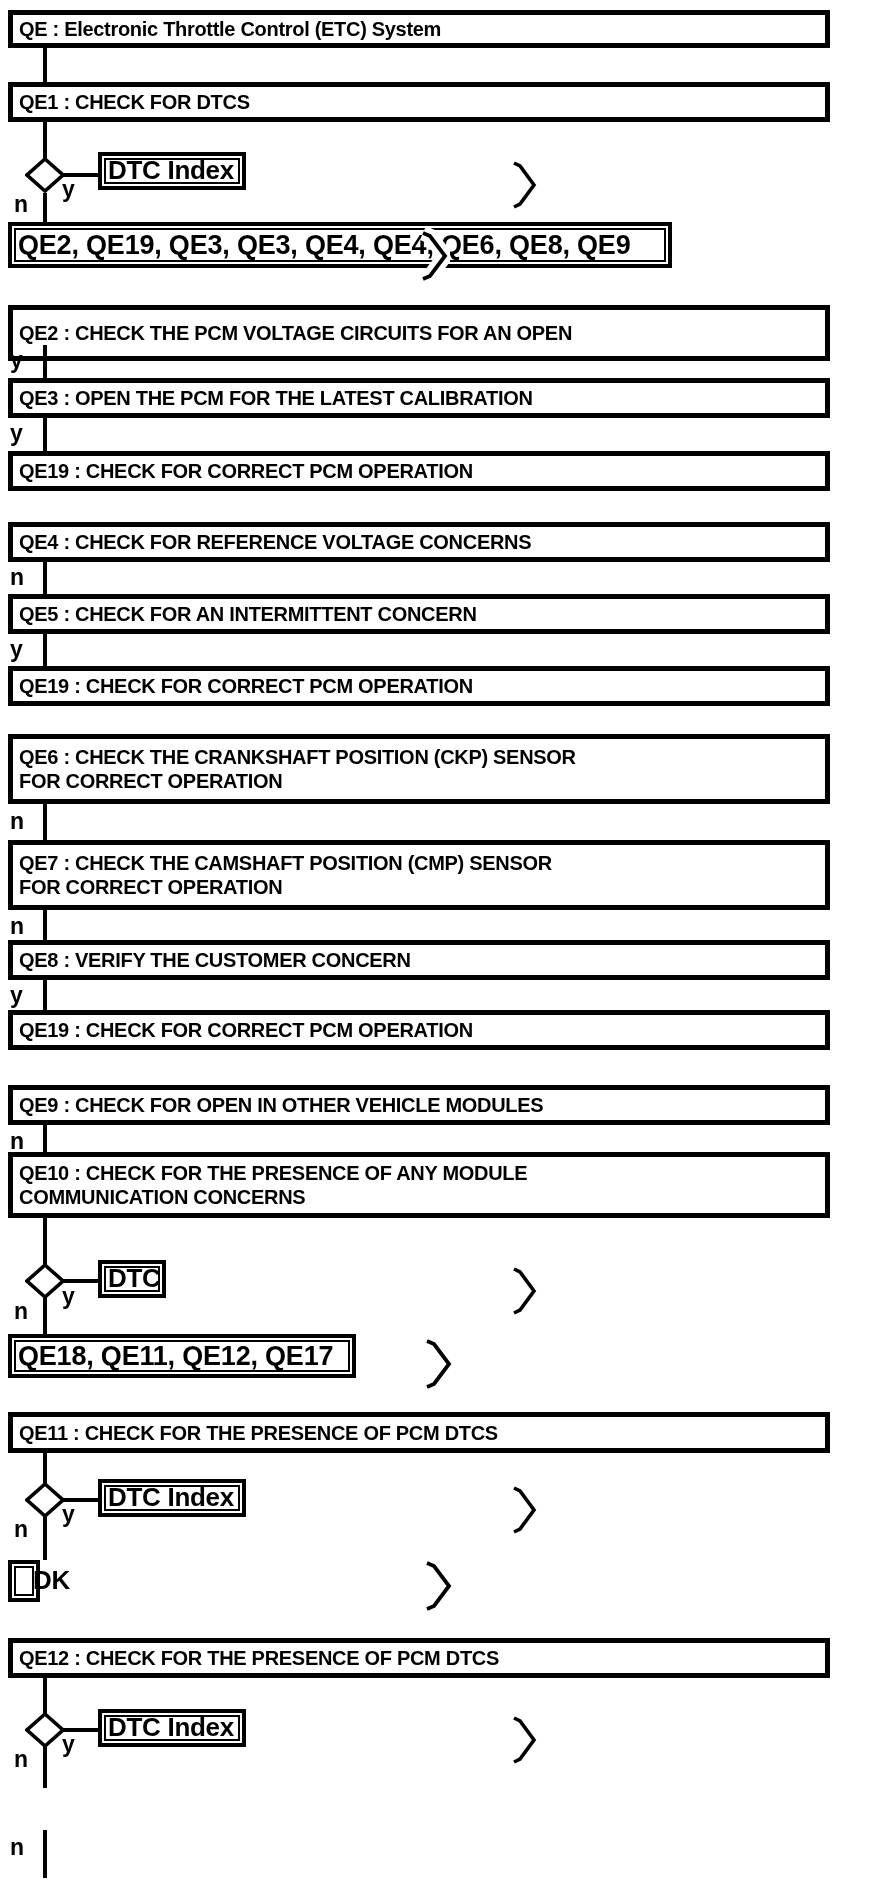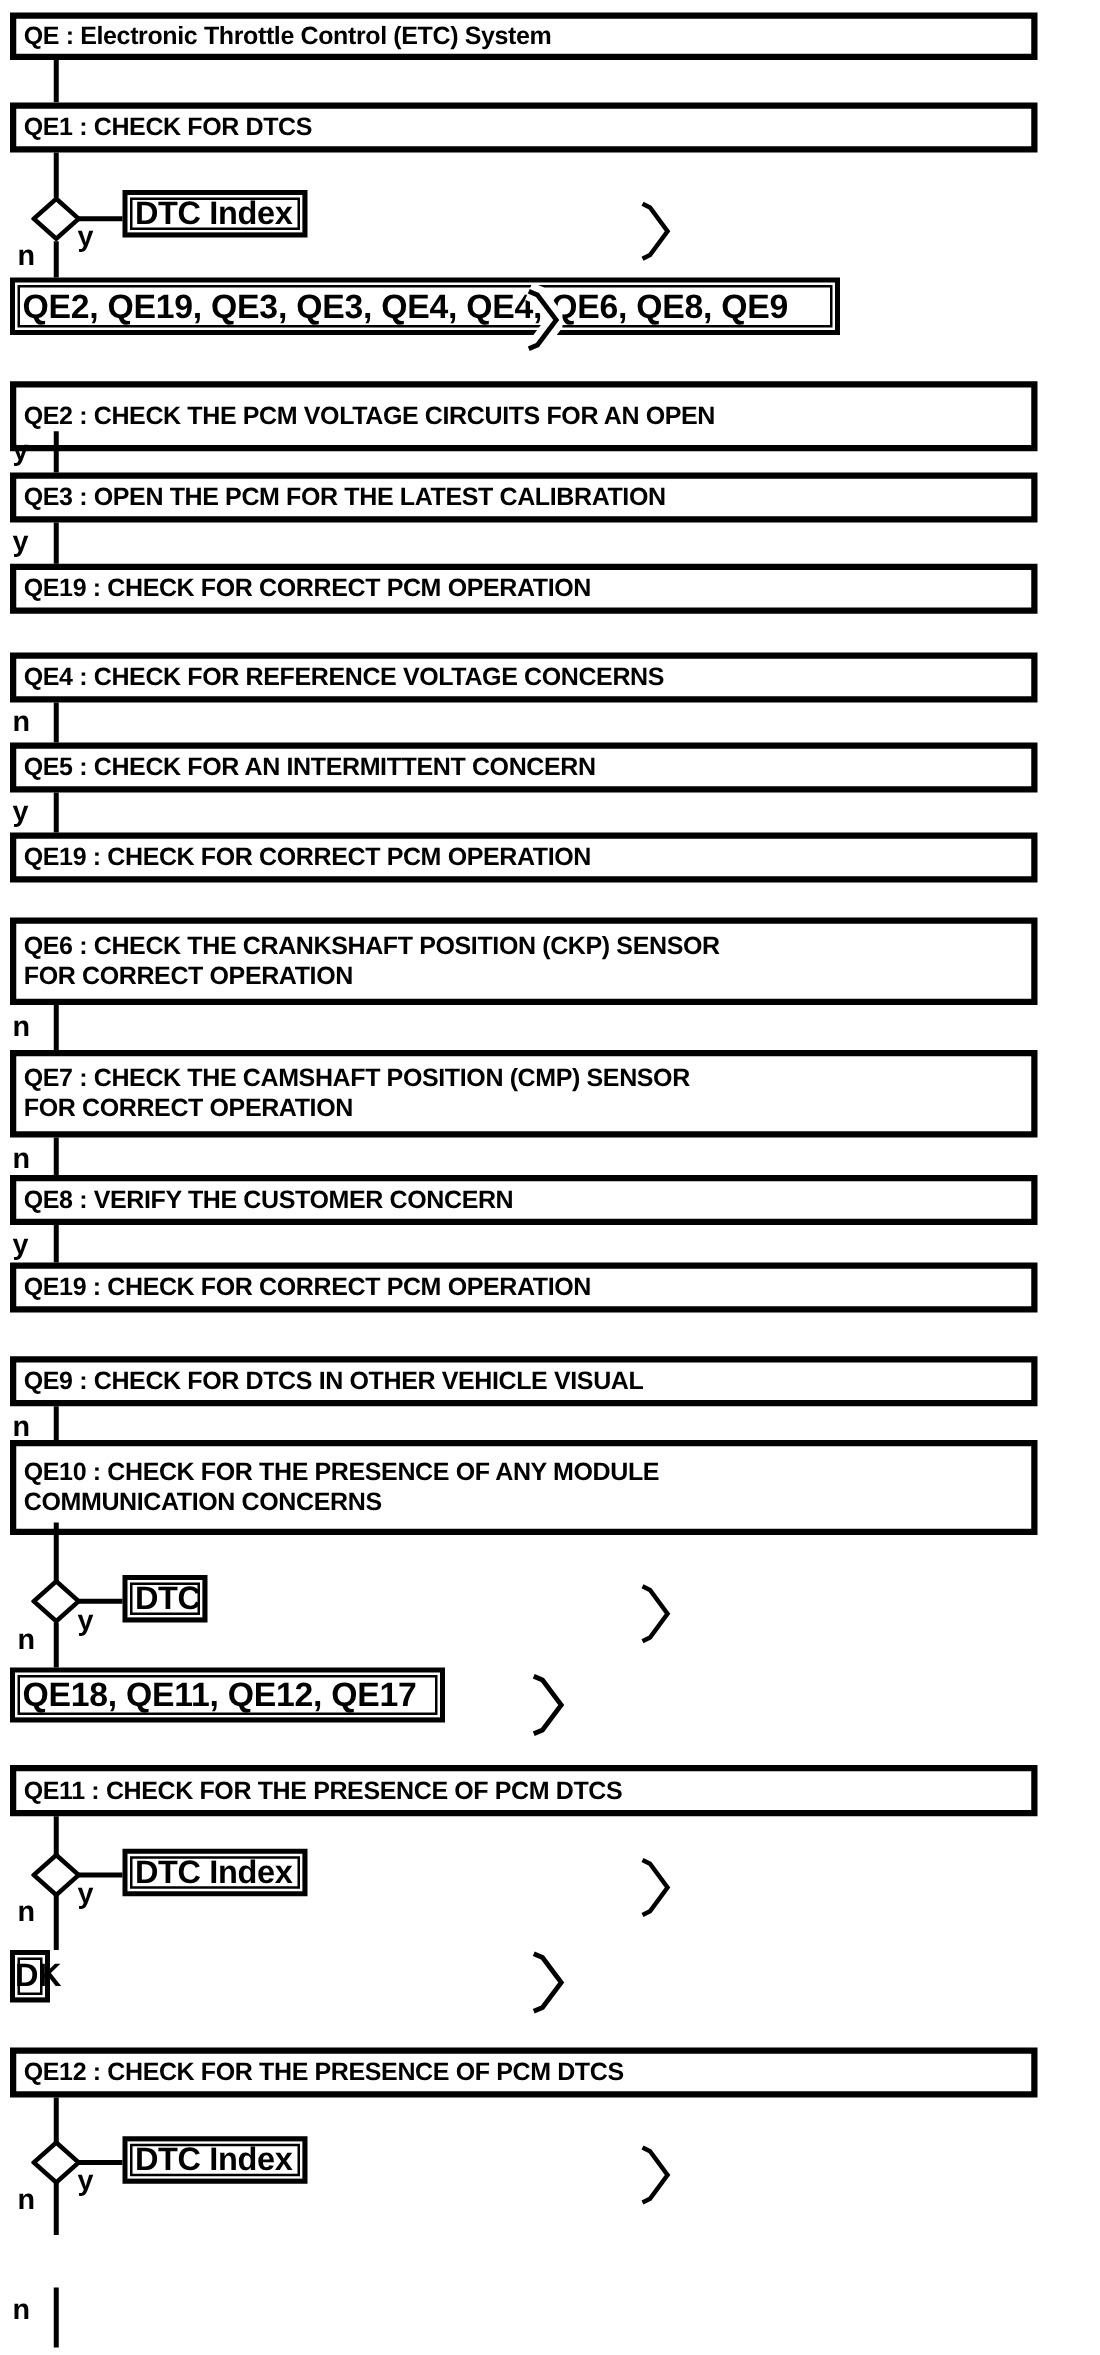--- a/index.html
+++ b/index.html
@@ -107,7 +107,7 @@
 
   <div class="abs box" style="left:8px;top:1010px;width:822px;height:40px">QE19 : CHECK FOR CORRECT PCM OPERATION</div>
 
-  <div class="abs box" style="left:8px;top:1085px;width:822px;height:40px">QE9 : CHECK FOR DTCS IN OTHER VEHICLE VISUAL</div>
+  <div class="abs box" style="left:8px;top:1085px;width:822px;height:40px">QE9 : CHECK FOR OPEN IN OTHER VEHICLE MODULES</div>
   <div class="abs lbl" style="left:10px;top:1130px">n</div>
   <div class="abs vline" style="left:43px;top:1125px;height:29px"></div>
 

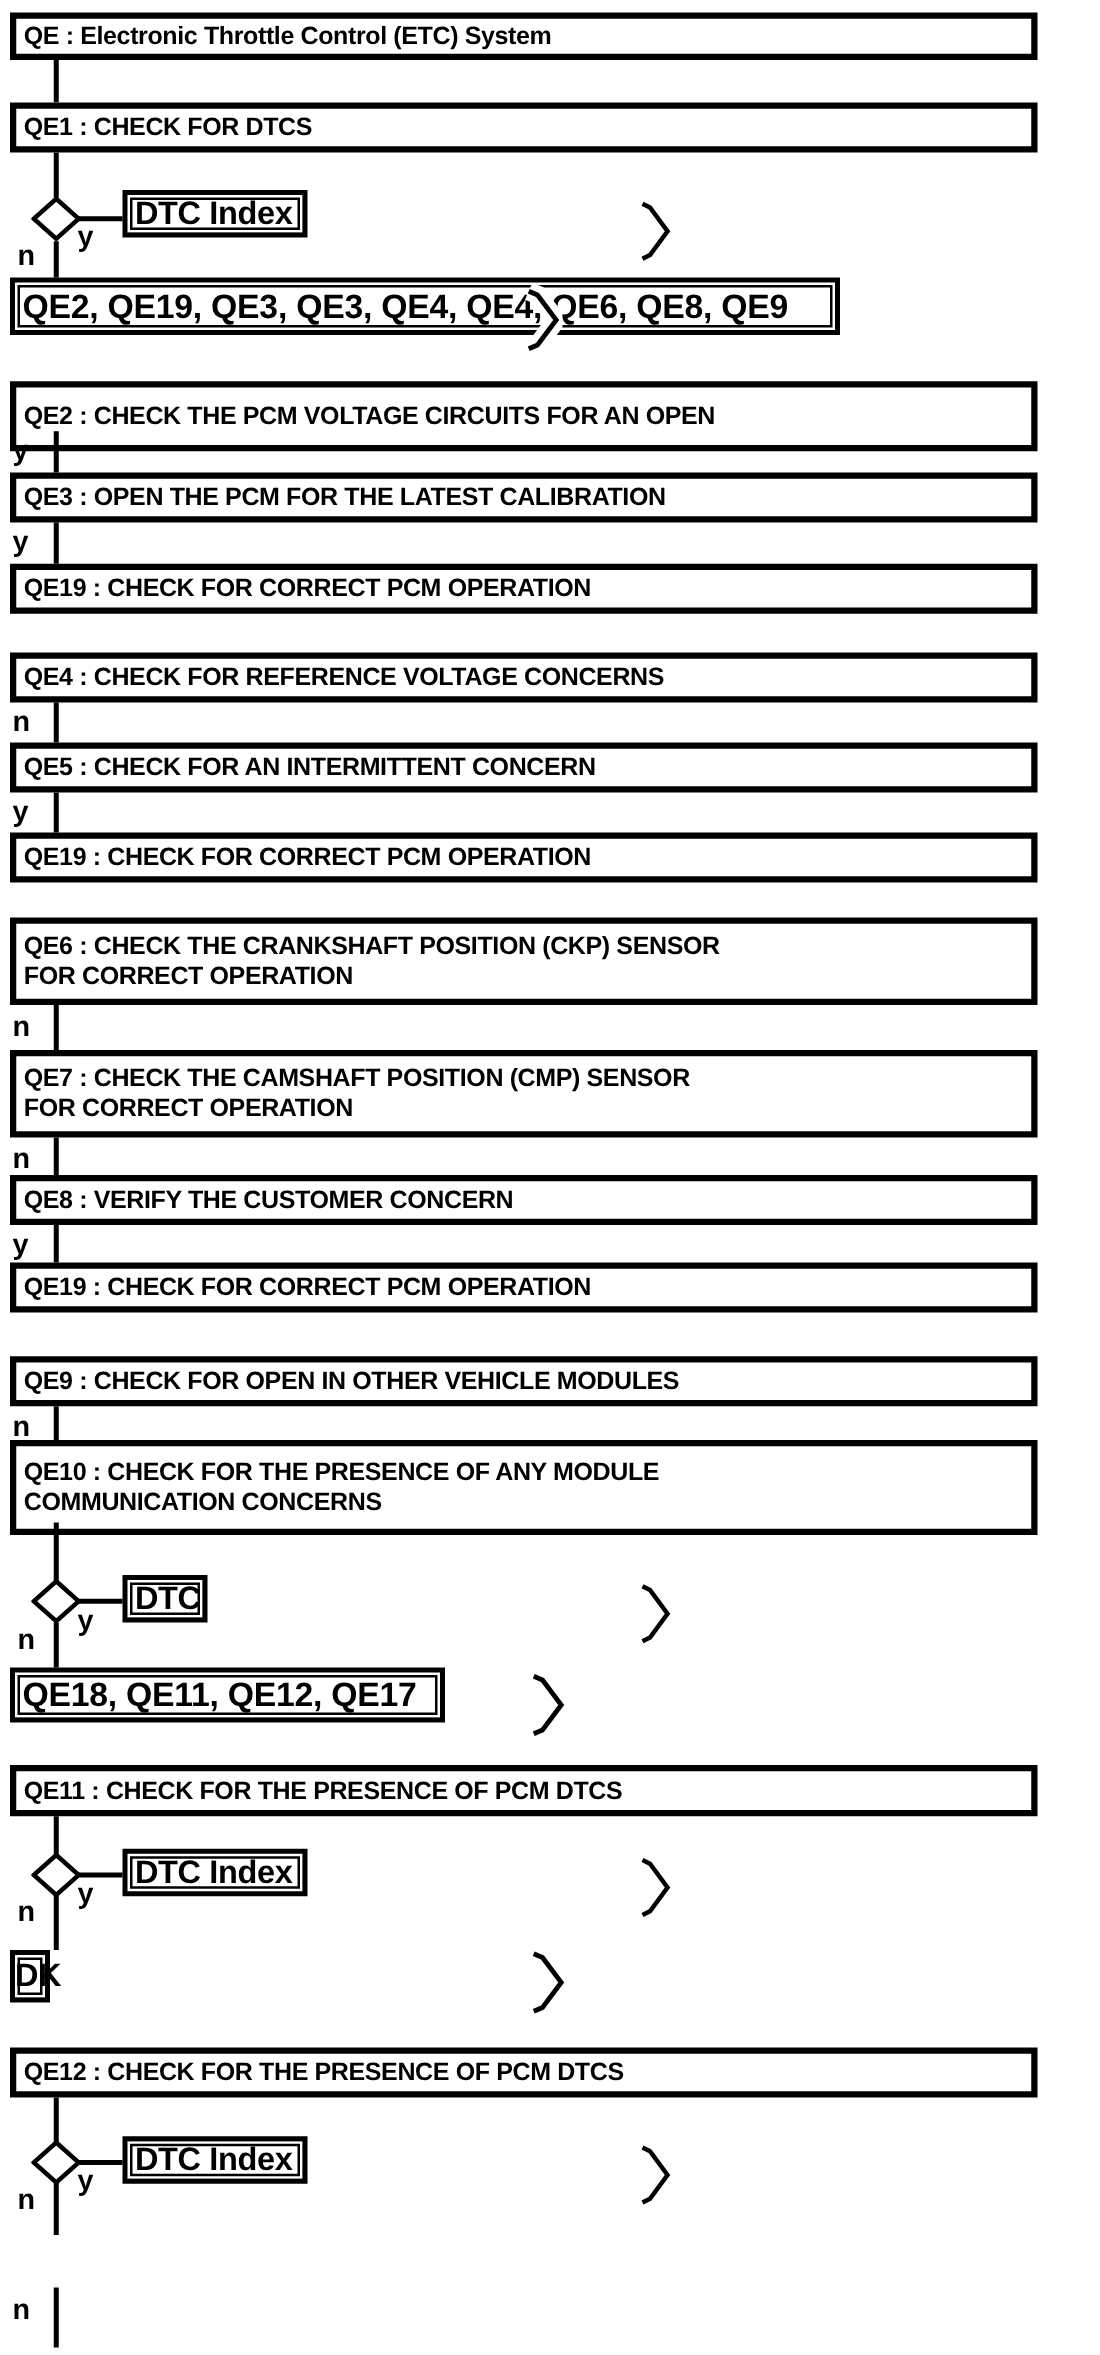--- a/index.html
+++ b/index.html
@@ -111,7 +111,7 @@
   <div class="abs lbl" style="left:10px;top:1130px">n</div>
   <div class="abs vline" style="left:43px;top:1125px;height:29px"></div>
 
-  <div class="abs box" style="left:8px;top:1152px;width:822px;height:76px">QE10 : CHECK FOR THE PRESENCE OF ANY MODULE
+  <div class="abs box" style="left:8px;top:1152px;width:822px;height:66px">QE10 : CHECK FOR THE PRESENCE OF ANY MODULE
 COMMUNICATION CONCERNS</div>
 
   <div class="abs vline" style="left:43px;top:1218px;height:47px"></div>

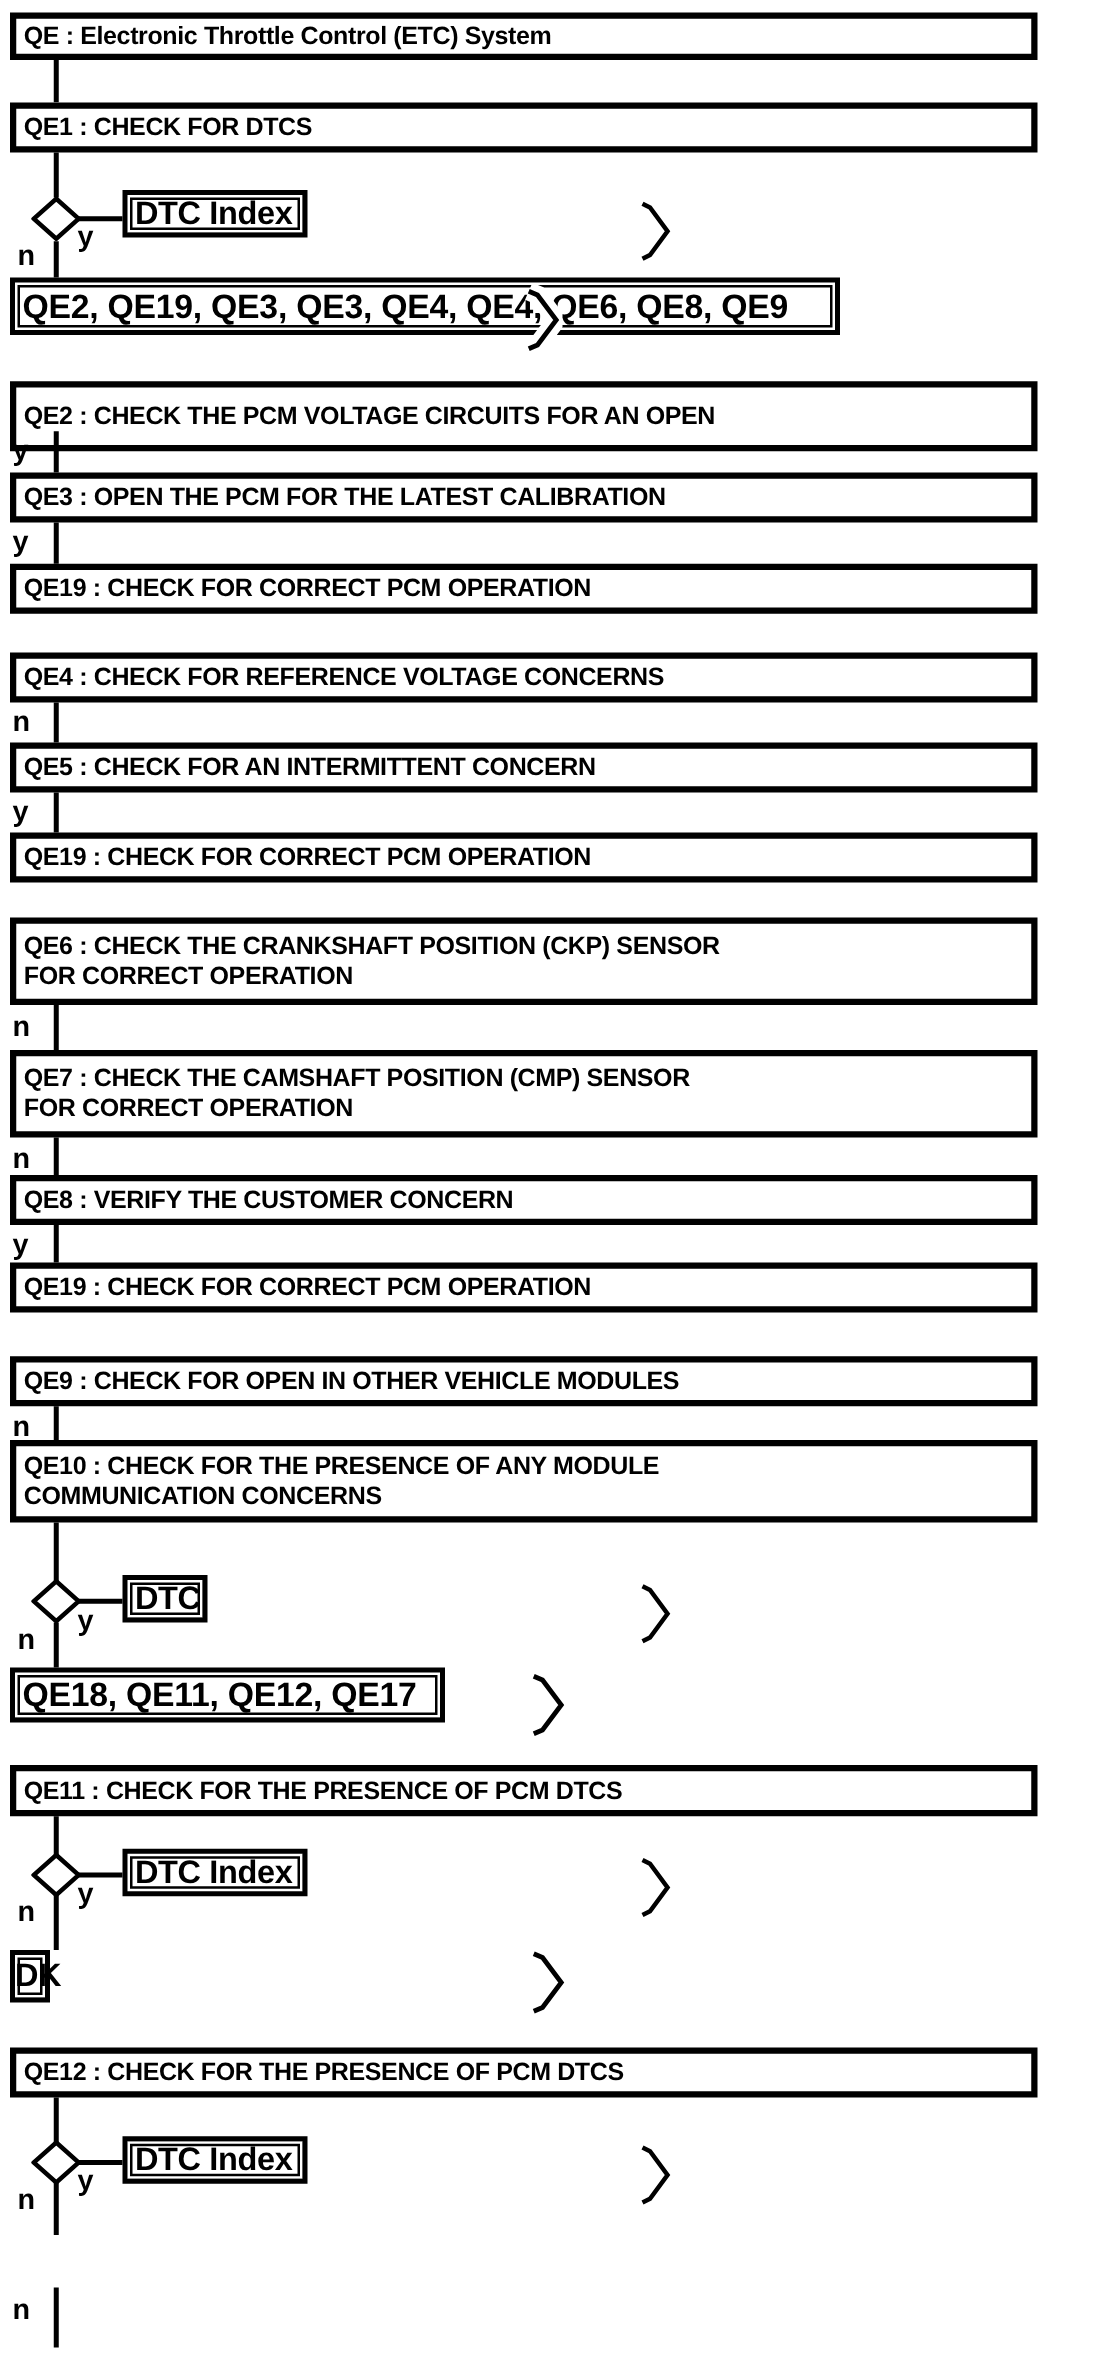--- a/index.html
+++ b/index.html
@@ -157,7 +157,7 @@
 
   <div class="abs vline" style="left:43px;top:1516px;height:44px"></div>
 
-  <div class="abs box ref" style="left:8px;top:1560px;width:32px;height:42px;padding-left:0">DK</div>
+  <div class="abs box ref" style="left:8px;top:1560px;width:32px;height:42px;padding-left:21px">DK</div>
 
   <svg class="abs" style="left:422px;top:1558px" width="32" height="56" viewBox="0 0 32 56">
     <polyline points="5,5 12,8 27,28 12,48 5,51" fill="none" stroke="#fff" stroke-width="15"></polyline>

